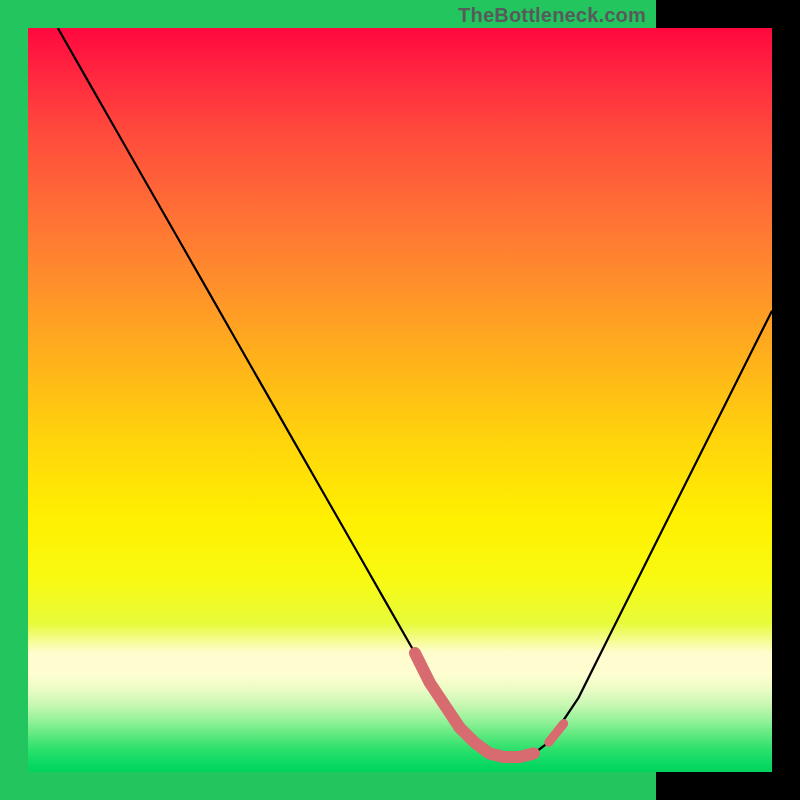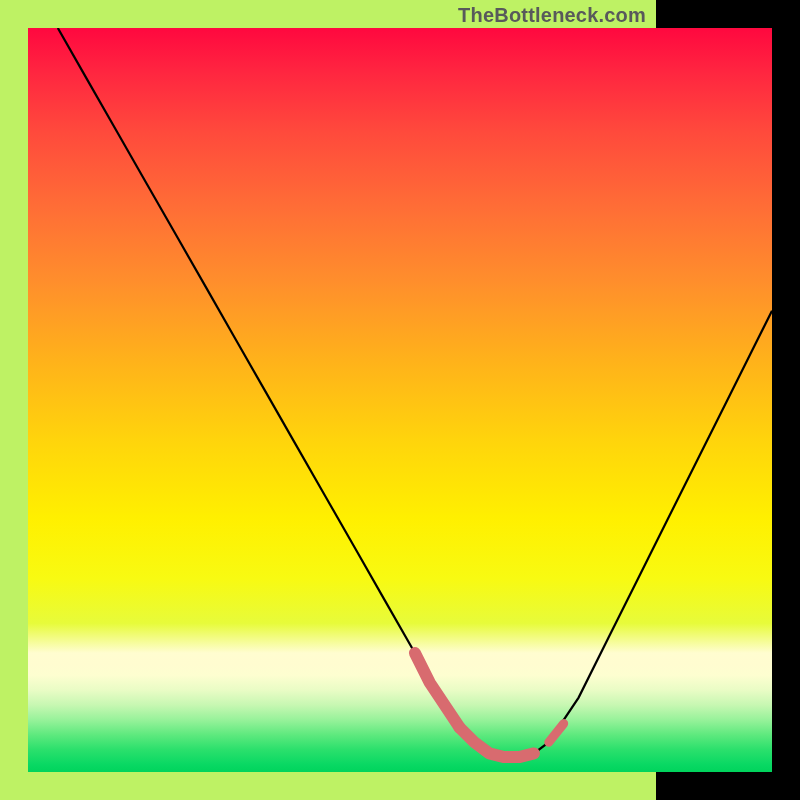--- a/index.html
+++ b/index.html
@@ -8,7 +8,7 @@
     position: relative;
     width: 656px;
     height: 800px;
-    background: #bef264;
+    background: #22c55e;
   }
   .attribution {
     position: absolute;

